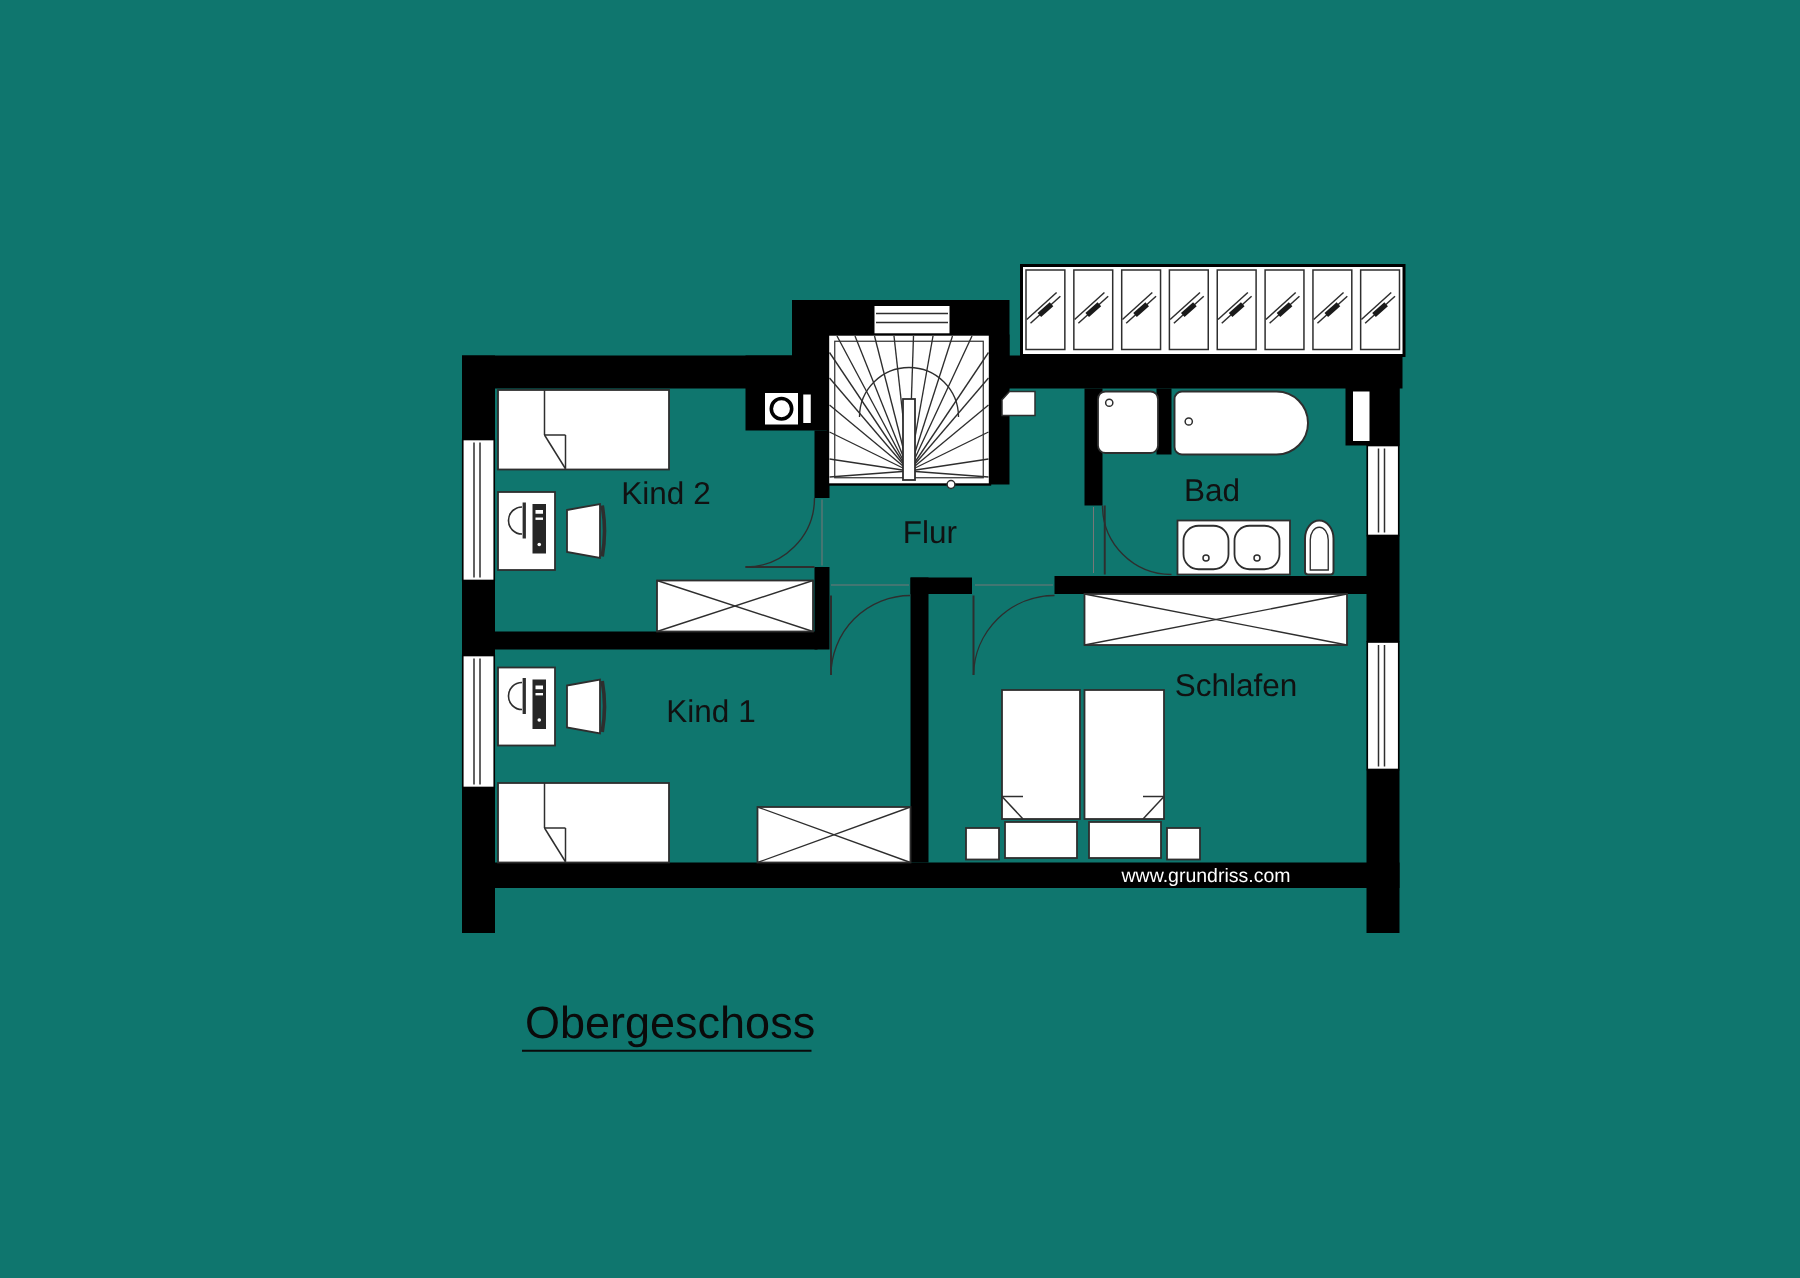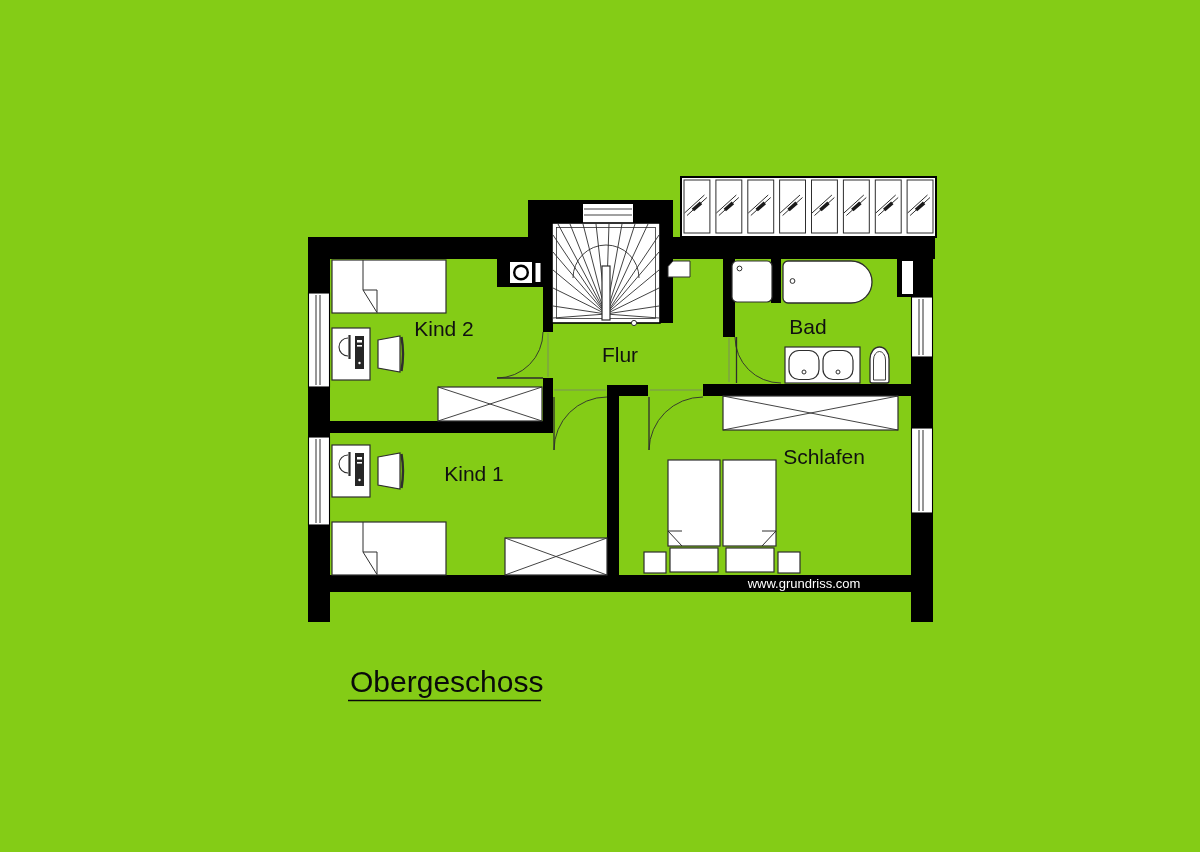--- a/index.html
+++ b/index.html
@@ -3,7 +3,7 @@
 <meta charset="utf-8">
 <style>
   html,body{margin:0;padding:0;background:#ffffff;width:1200px;height:852px;overflow:hidden;}
-  .page{position:relative;width:1200px;height:852px;background:#84cc16;font-family:"Liberation Sans",sans-serif;}
+  .page{position:relative;width:1200px;height:852px;background:#0f766e;font-family:"Liberation Sans",sans-serif;}
   svg{position:absolute;left:0;top:0;}
   .wall{fill:#000;stroke:none;}
   .punch{fill:#fff;stroke:none;}

